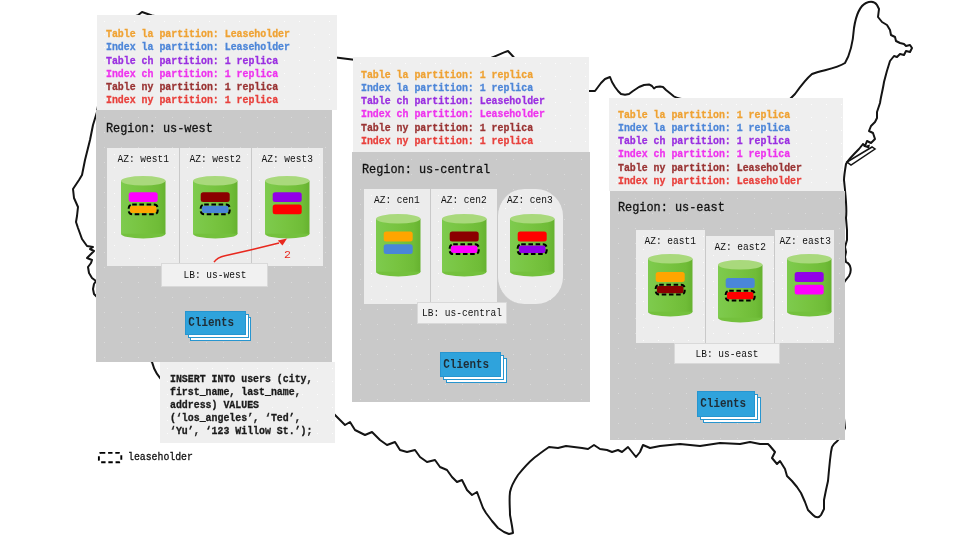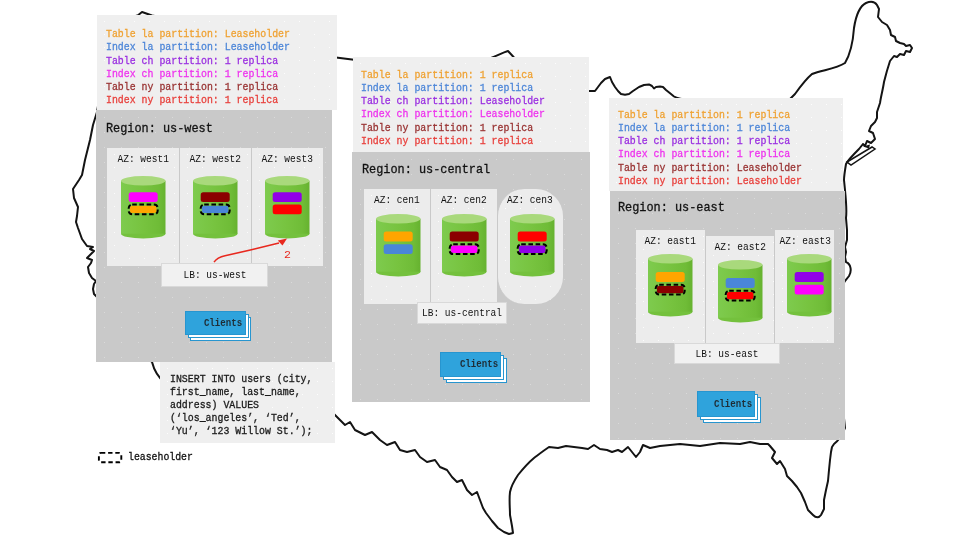--- a/index.html
+++ b/index.html
@@ -9,7 +9,7 @@
   #map{position:absolute;left:0;top:0;z-index:0;}
   .lightbox{position:absolute;background:#efefef;z-index:2;box-sizing:border-box;
     background-image:radial-gradient(circle, rgba(255,255,255,.85) 0.8px, rgba(255,255,255,0) 0.95px);
-    background-size:15px 13px;}
+    background-size:15px 13px;font-weight:bold;}
   .region{position:absolute;background:#c9c9c9;z-index:2;
     background-image:radial-gradient(circle, rgba(255,255,255,.32) 0.8px, rgba(255,255,255,0) 0.95px);
     background-size:17px 15px;}

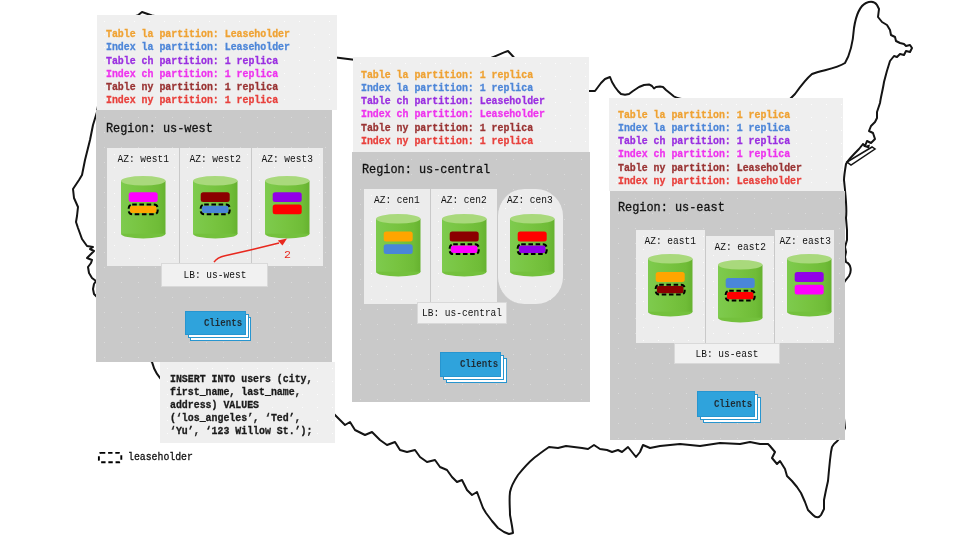--- a/index.html
+++ b/index.html
@@ -34,8 +34,8 @@
   .clients .s2{left:5.5px;top:5.5px;right:-5.5px;bottom:-5.5px;background:#fff;}
   .clients .s1{left:3px;top:3px;right:-3px;bottom:-3px;background:#fff;}
   .clients .c0{left:0;top:0;right:0;bottom:0;background:#2fa3dc;
-      display:flex;align-items:center;justify-content:flex-end;
-      font-size:10px;font-weight:bold;color:#1f2d36;}
+      display:flex;align-items:center;justify-content:flex-start;
+      font-size:12px;font-weight:bold;color:#1f2d36;}
   .clients .c0 span{display:inline-block;transform:scaleX(0.91) translateZ(0);}
   .sqltext{font-size:10.75px;line-height:13.1px;color:#1a1a1a;white-space:pre;-webkit-text-stroke:0.3px #1a1a1a;
     transform:scaleX(0.92) translateZ(0);transform-origin:0 0;}

